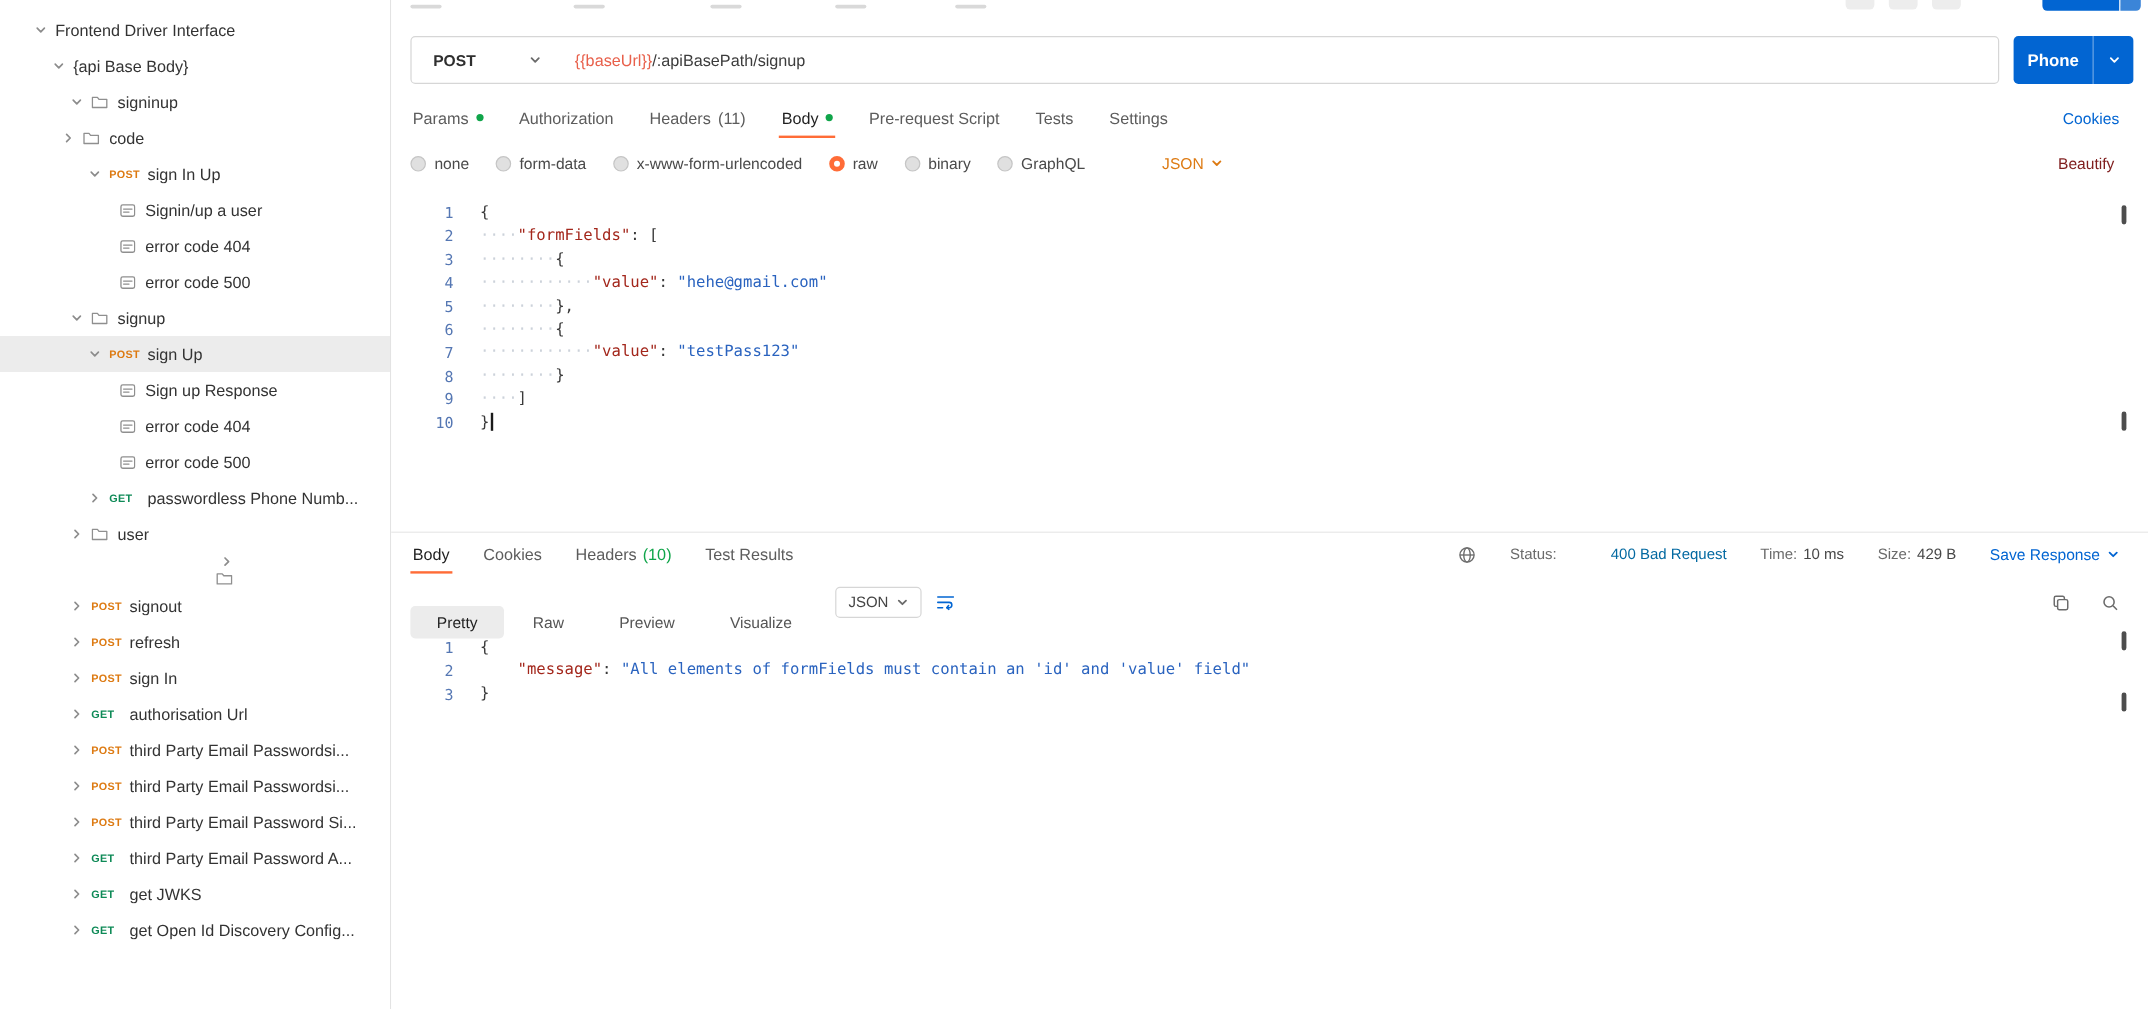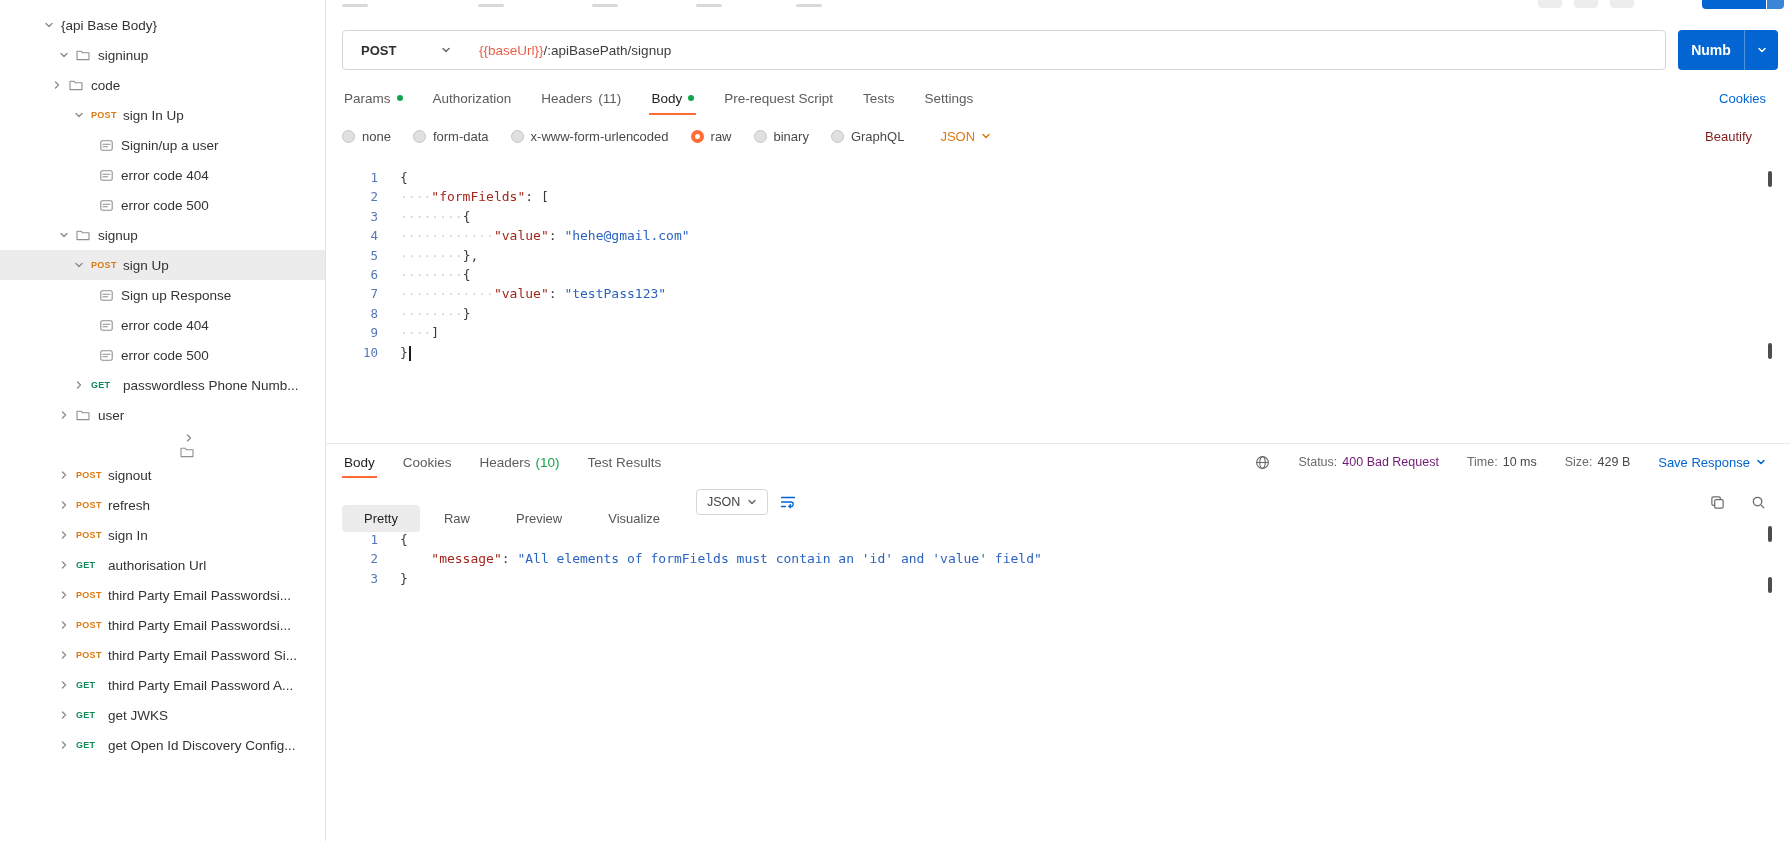--- a/index.html
+++ b/index.html
@@ -137,6 +137,14 @@
 
   <aside class="sidebar">
     <div id="sidebar-tree">
+        <div class="srow" style="padding-left: 26px;">
+          <span class="chev">
+            <svg width="10" height="10" viewBox="0 0 10 10" fill="none">
+              <path d="M2 3.5L5 6.5L8 3.5" stroke="currentColor" stroke-width="1.4" stroke-linecap="round" stroke-linejoin="round"></path>
+            </svg>
+          </span>
+          <span class="slabel">Frontend Driver Interface</span>
+        </div>
         <div class="srow" style="padding-left: 41px;">
           <span class="chev">
             <svg width="10" height="10" viewBox="0 0 10 10" fill="none">

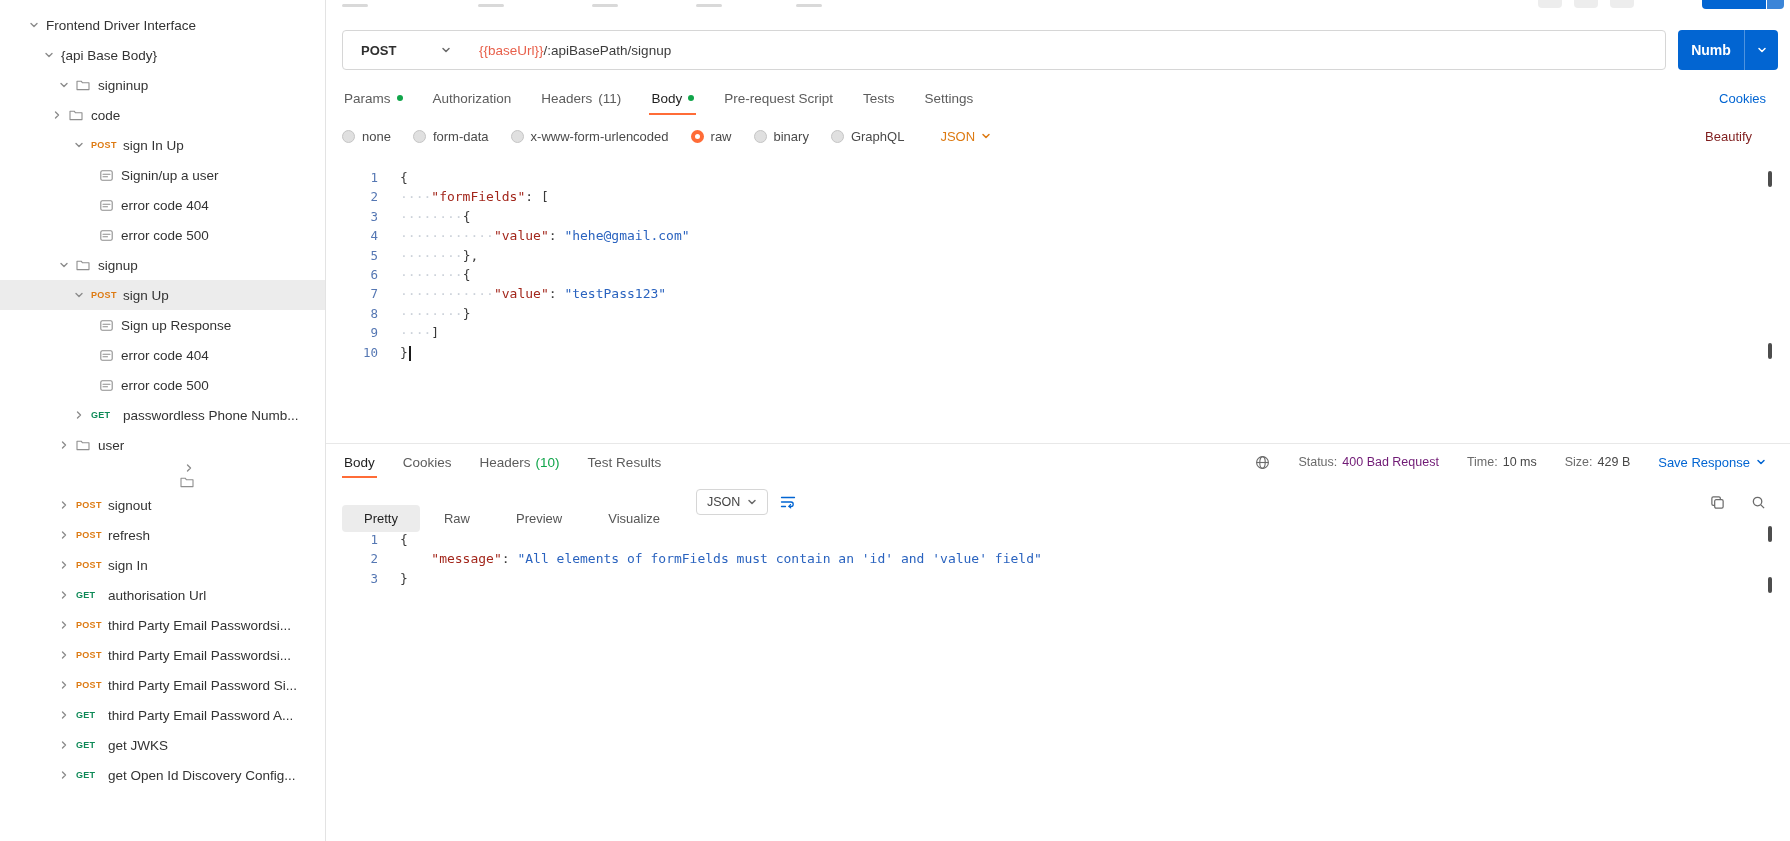--- a/index.html
+++ b/index.html
@@ -420,7 +420,7 @@
         <div class="url-text"><span class="url-var">{{baseUrl}}</span><span>/:apiBasePath/signup</span></div>
       </div>
       <div class="send-group">
-        <button class="send-main">Numb</button>
+        <button class="send-main">Phone</button>
         <button class="send-caret">
             <span class="chev-ic white">
               <svg width="10" height="10" viewBox="0 0 10 10" fill="none">

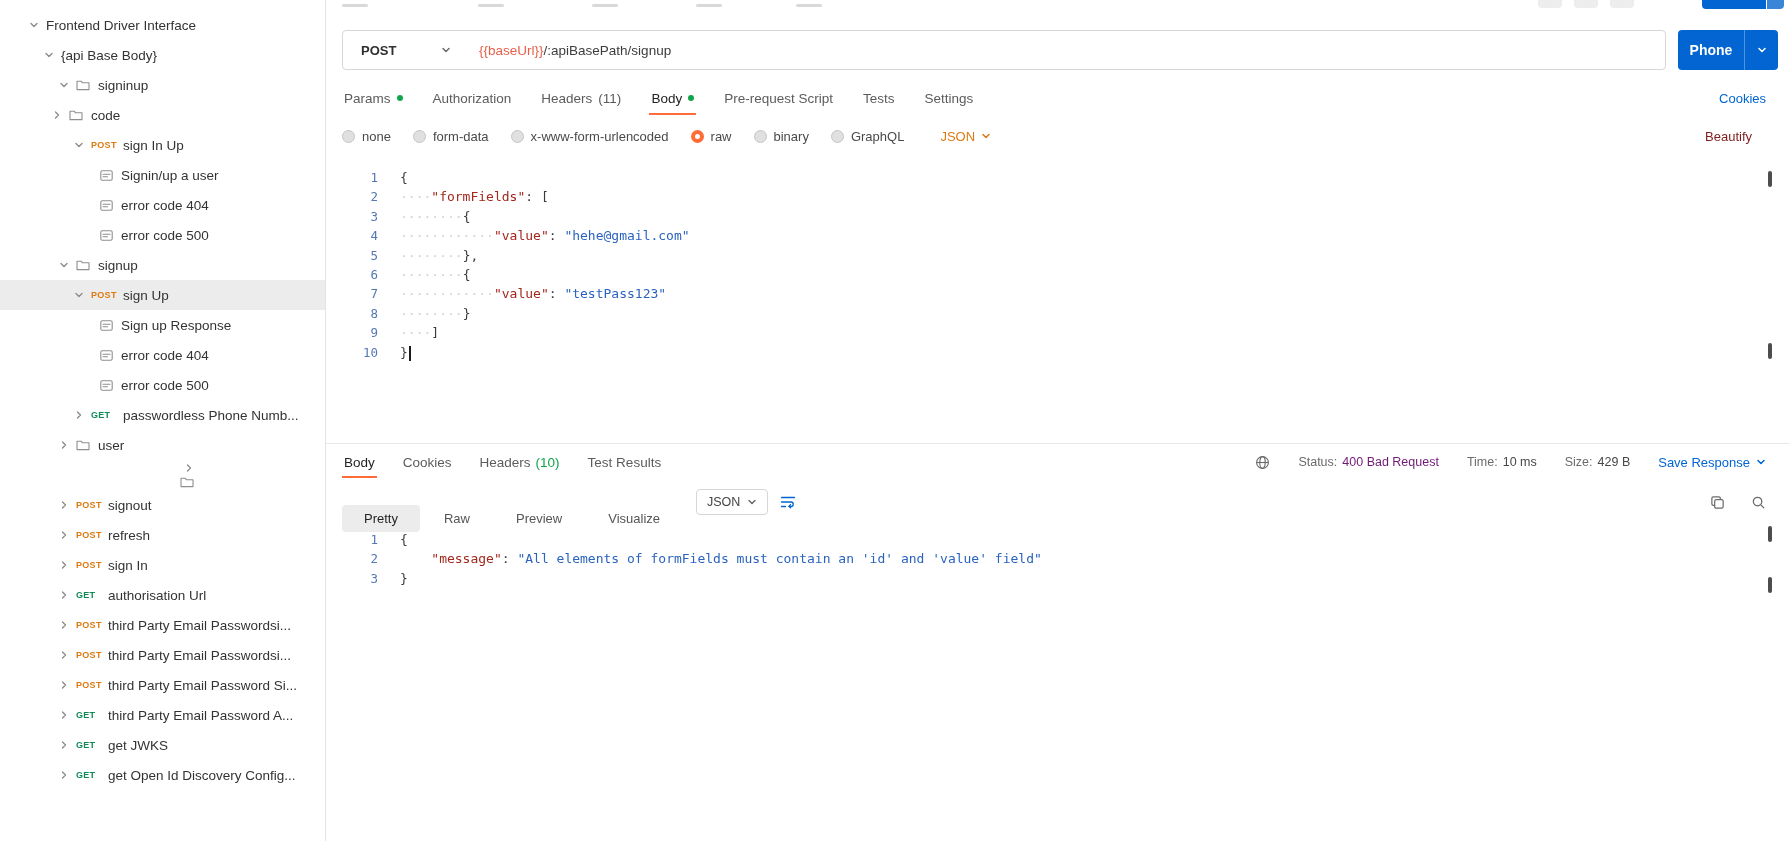--- a/index.html
+++ b/index.html
@@ -84,7 +84,7 @@
   .gdot { width:6px; height:6px; border-radius:50%; background:#10a54a; }
   .cookies { margin-left:auto; color:#0265d2; font-size:13px; cursor:pointer; }
 
-  .body-type-row { position:absolute; top:122px; left:16px; right:38px; height:28px; display:flex; align-items:center; }
+  .body-type-row { position:absolute; top:122px; left:16px; right:28px; height:28px; display:flex; align-items:center;gap:28px; }
   .btypes { display:flex; align-items:center; }
   .btopt { display:flex; align-items:center; gap:7px; margin-right:22px; font-size:13px; color:#4a4a4a; cursor:pointer; }
   .radio { width:13px; height:13px; border-radius:50%; background:#e0e0e0; border:1px solid #c5c5c5; }

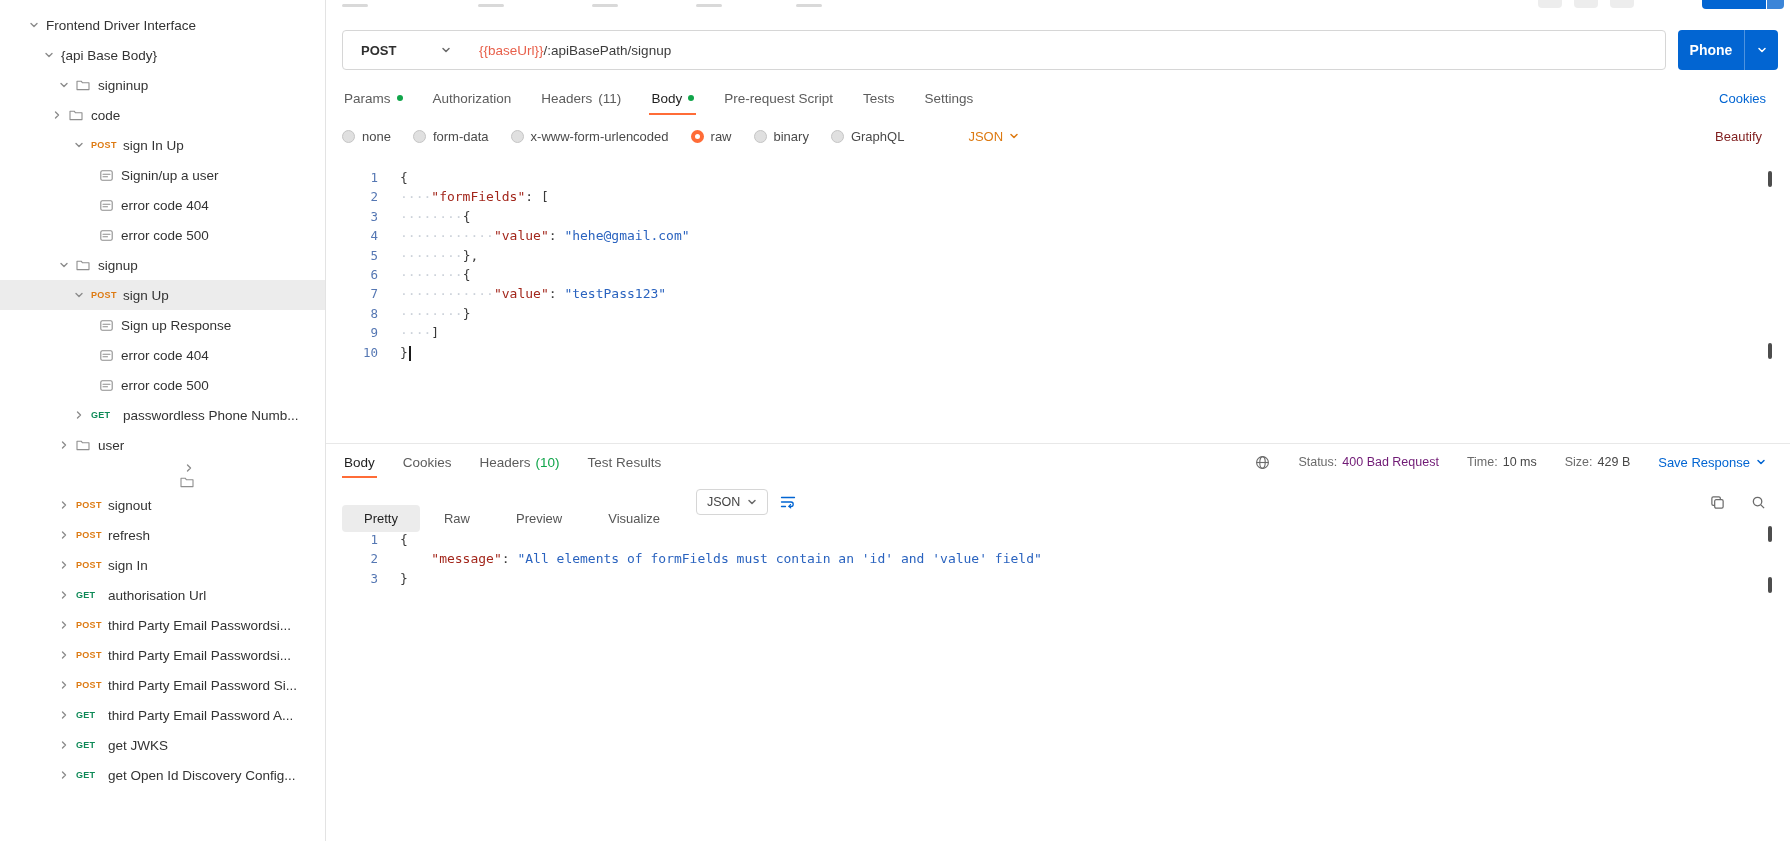--- a/index.html
+++ b/index.html
@@ -114,7 +114,7 @@
   .resp-meta { margin-left:auto; display:flex; align-items:center; gap:28px; font-size:12.5px; color:#6b6b6b; }
   .meta-item { display:flex; gap:5px; white-space:nowrap; }
   .mval { color:#474747; }
-  .mval.status { color:#701a75; }
+  .mval.status { color:#0369a1;margin-left:40px; }
   .globe { display:flex; color:#6b6b6b; cursor:pointer; }
   .save-resp { display:flex; align-items:center; gap:6px; color:#0265d2; font-size:13px; cursor:pointer; white-space:nowrap; }
 

